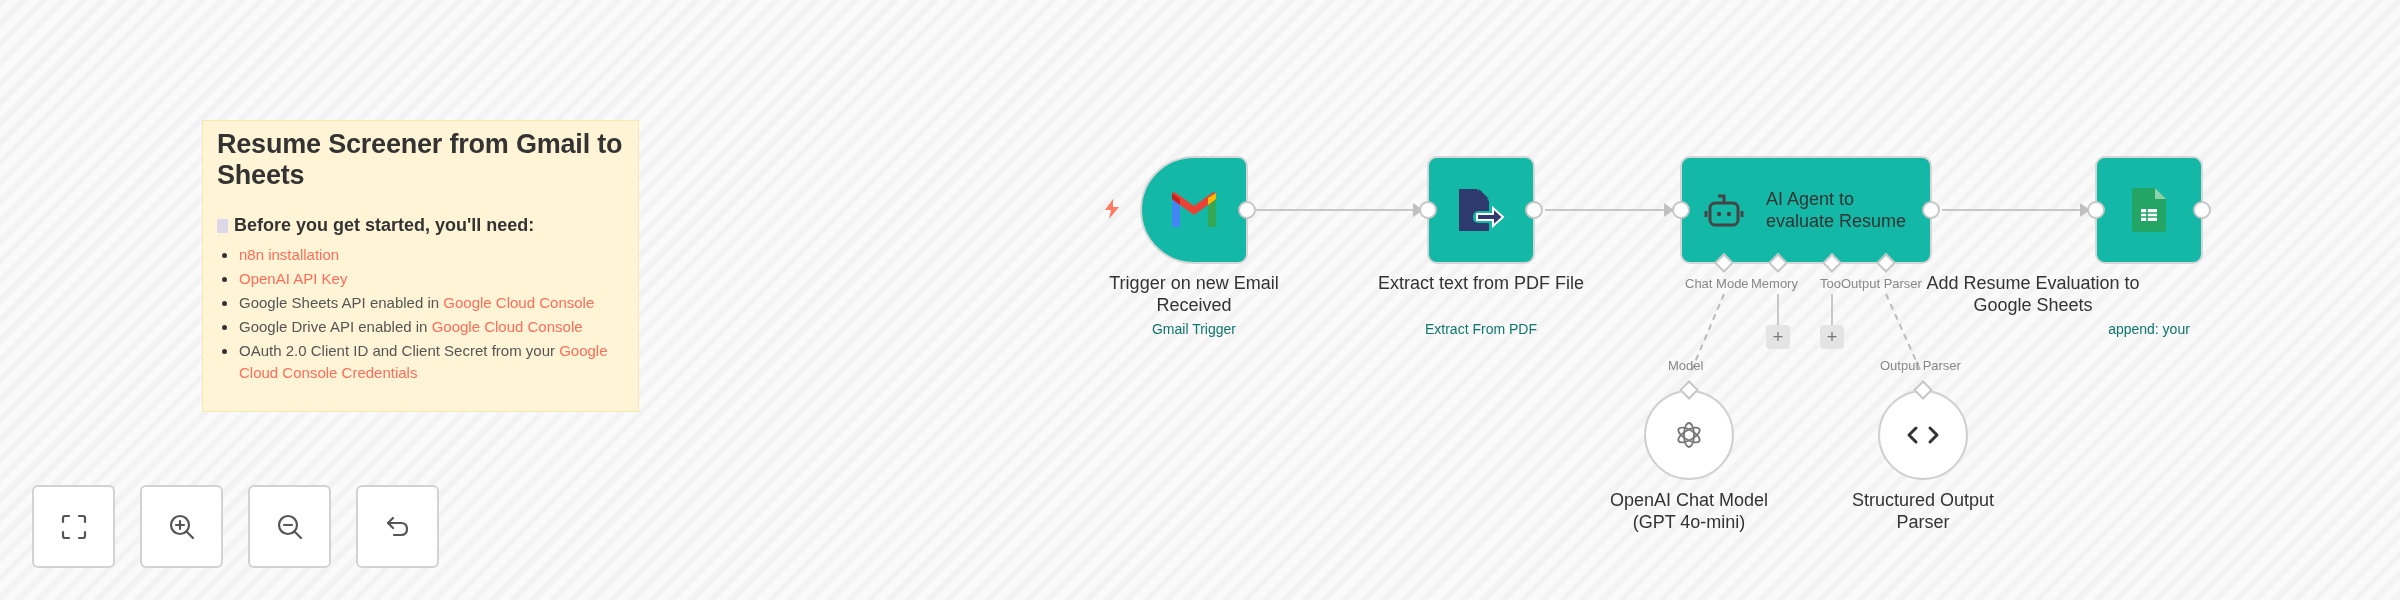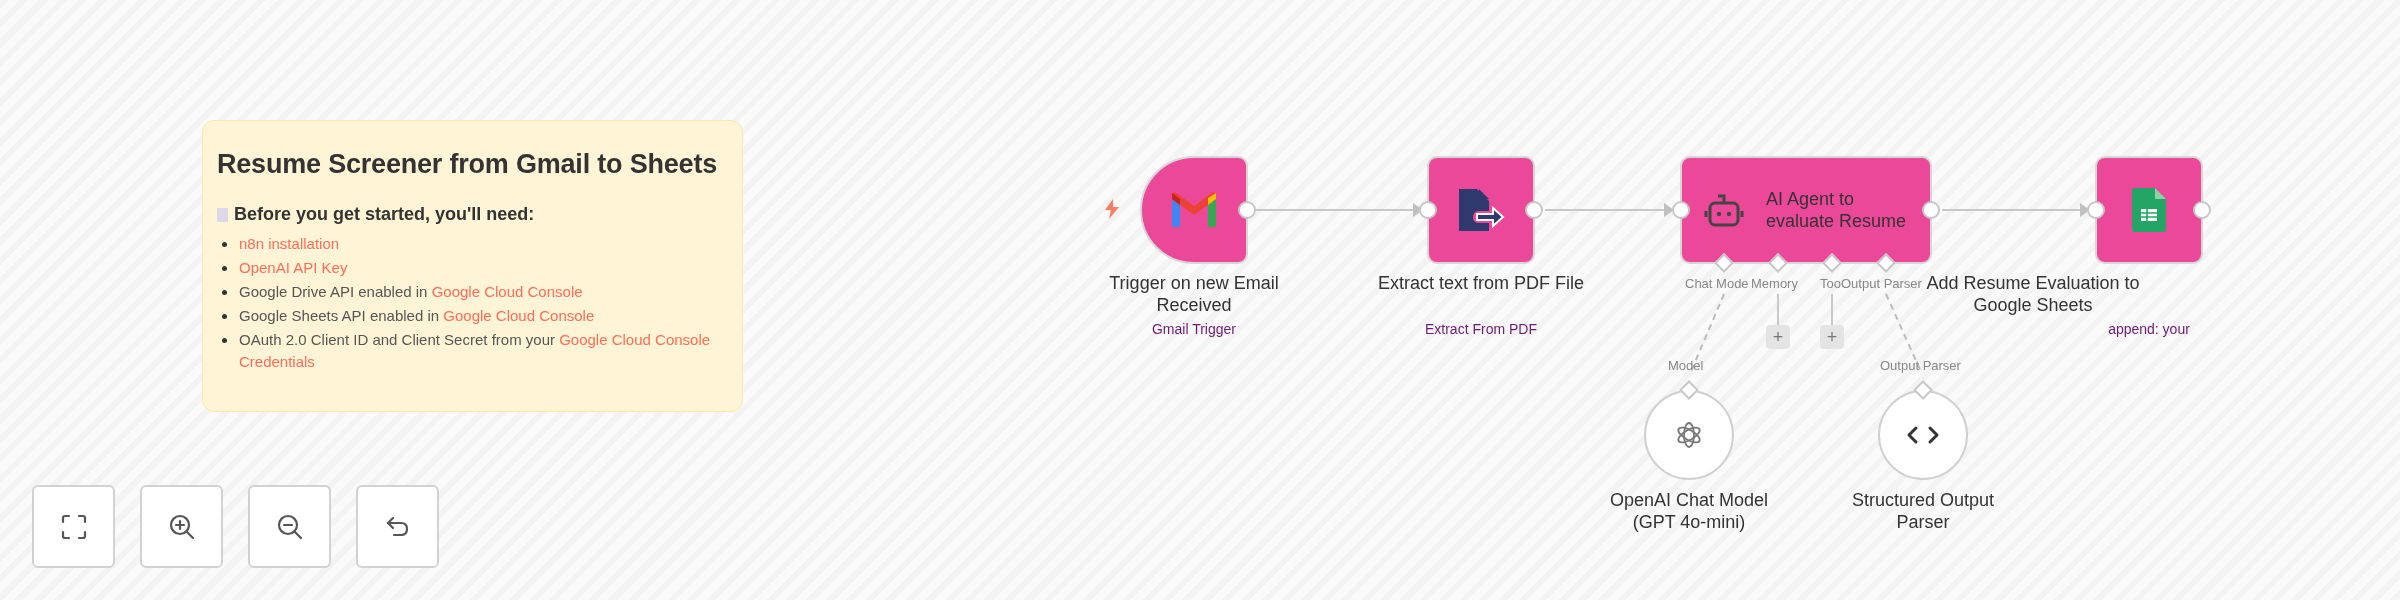--- a/index.html
+++ b/index.html
@@ -14,9 +14,9 @@
 
   
   .sticky {
-    position: absolute; left: 202px; top: 120px; width: 541px; height: 292px;
-    background: #fff5d6; border: 1px solid #f9e8b0; border-radius: 12px;
-    padding: 28px 14px;
+    position: absolute; left: 202px; top: 120px; width: 437px; height: 292px;
+    background: #fff5d6; border: 1px solid #f9e8b0; border-radius: 0;
+    padding: 8px 14px;
   }
   .sticky-title { font-size: 27px; font-weight: 700; color: #333; letter-spacing: -0.2px; }
   .sticky-sub { margin-top: 24px; font-size: 18px; font-weight: 700; color: #333; display: flex; align-items: center; gap: 6px; }

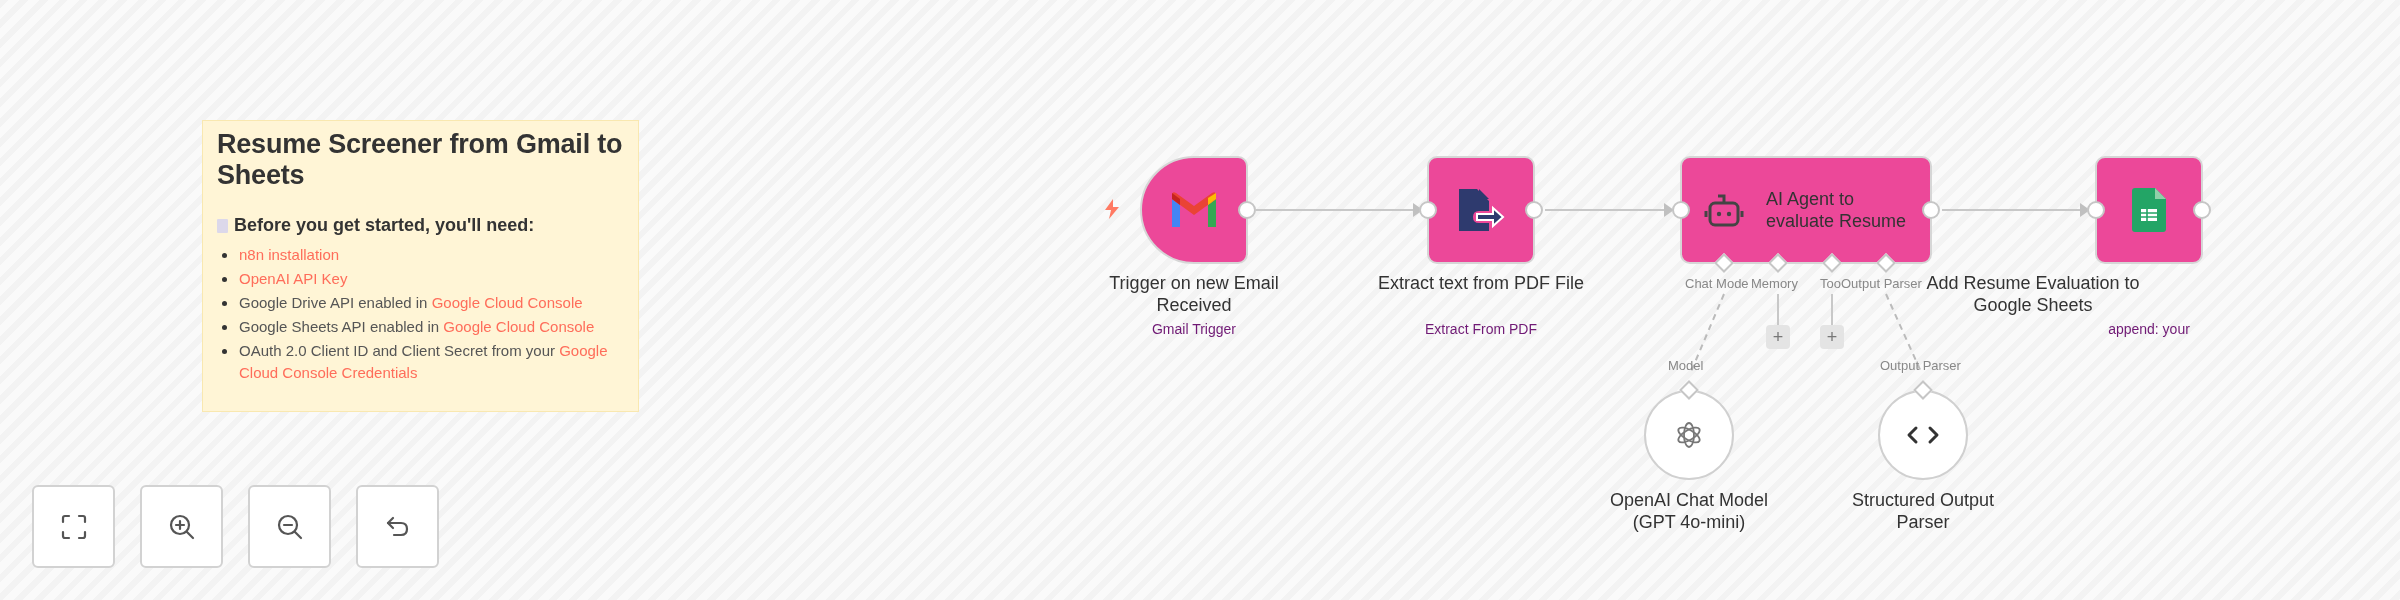--- a/index.html
+++ b/index.html
@@ -28,7 +28,7 @@
 
   
   .node {
-    position: absolute; background: #ec4899; border: 2px solid #d6d6d6; border-radius: 10px;
+    position: absolute; background: #14b8a6; border: 2px solid #d6d6d6; border-radius: 10px;
     display: flex; align-items: center; justify-content: center;
   }
   .node.trigger { border-radius: 54px 10px 10px 54px; }

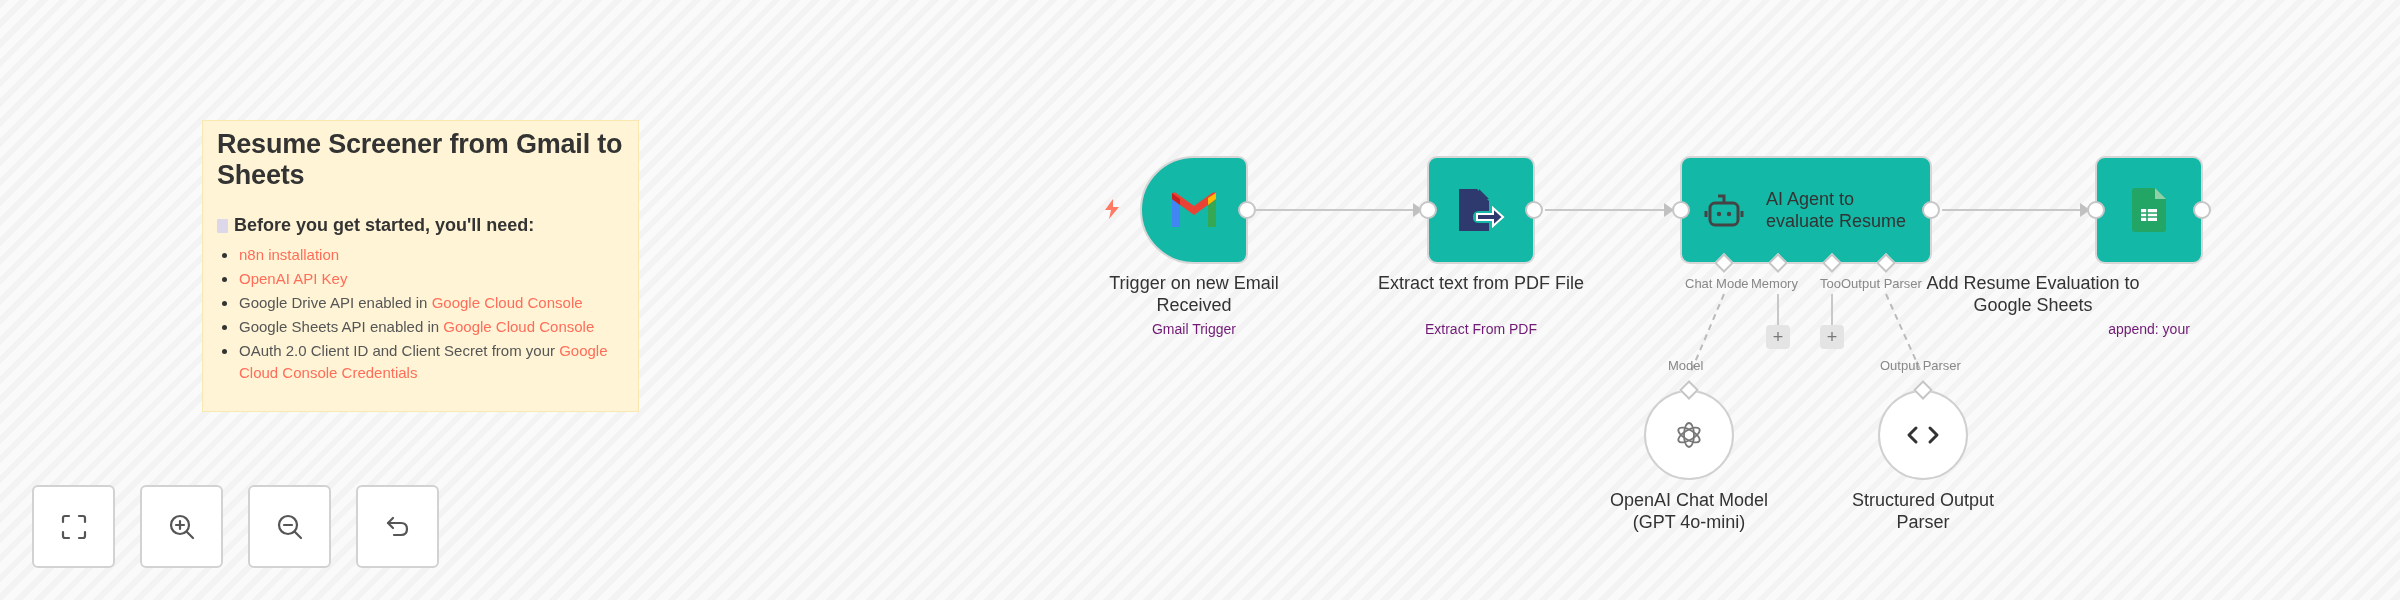--- a/index.html
+++ b/index.html
@@ -73,8 +73,8 @@
   <ul>
     <li><span></span><span class="link">n8n installation</span></li>
     <li><span></span><span class="link">OpenAI API Key</span></li>
+    <li><span>Google Sheets API enabled in </span><span class="link">Google Cloud Console</span></li>
     <li><span>Google Drive API enabled in </span><span class="link">Google Cloud Console</span></li>
-    <li><span>Google Sheets API enabled in </span><span class="link">Google Cloud Console</span></li>
     <li><span>OAuth 2.0 Client ID and Client Secret from your </span><span class="link">Google Cloud Console Credentials</span></li>
   </ul>
 </div>

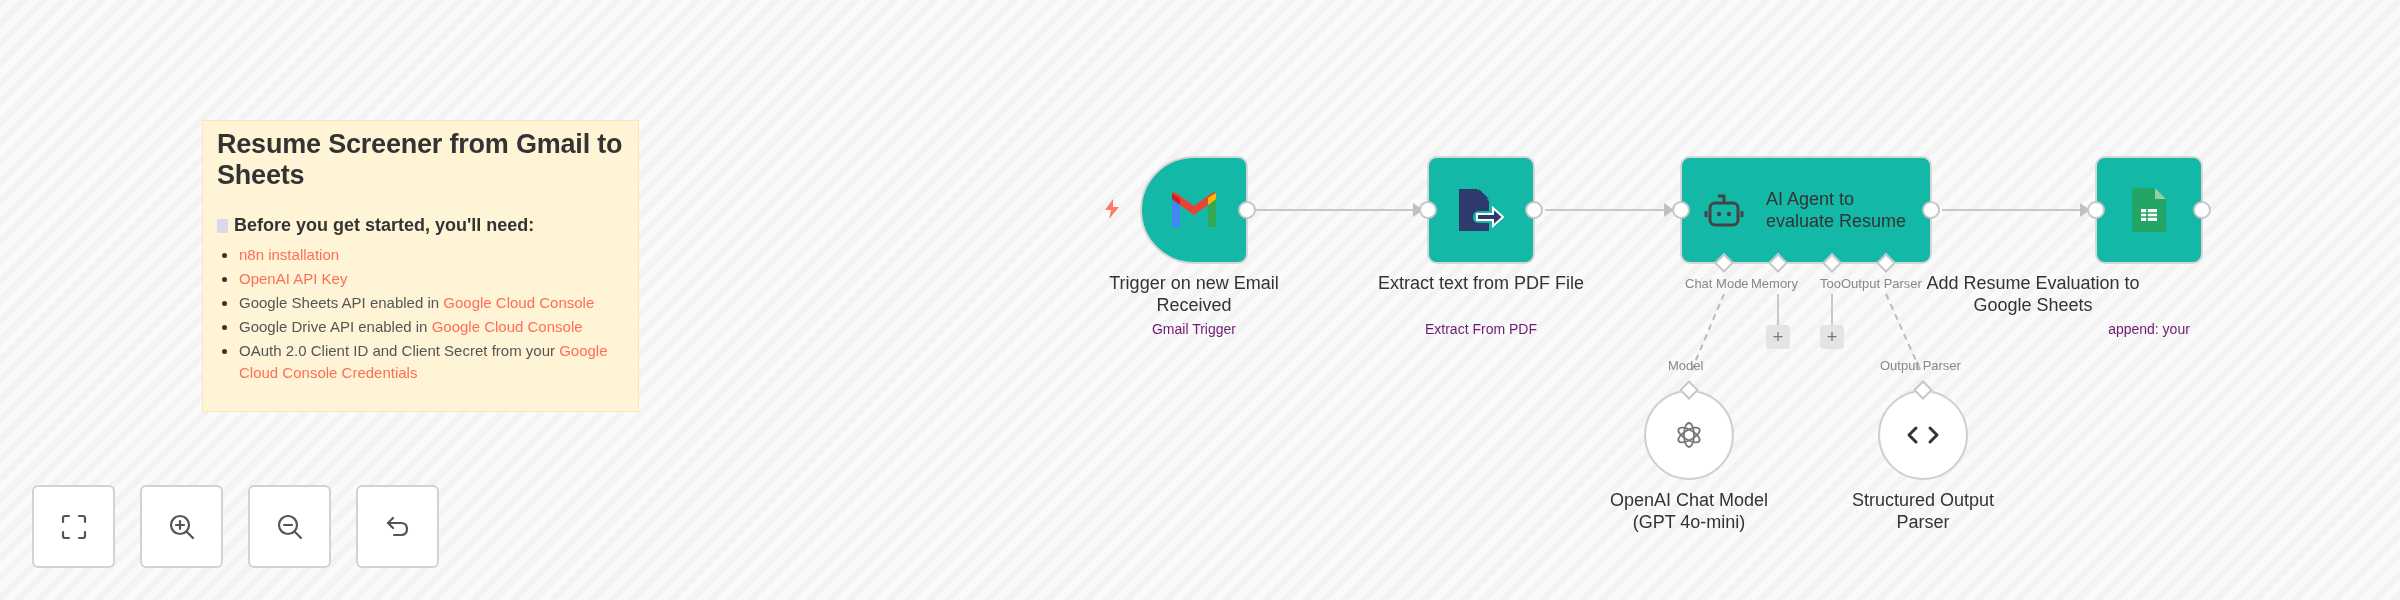--- a/index.html
+++ b/index.html
@@ -41,7 +41,7 @@
     border: 2px solid #c6c6c6; transform: rotate(45deg);
   }
   .label { position: absolute; text-align: center; font-size: 18px; color: #333; line-height: 22px; font-weight: 500; }
-  .sublabel { position: absolute; text-align: center; font-size: 14px; color: #701a75; }
+  .sublabel { position: absolute; text-align: center; font-size: 14px; color: #0f766e; }
   .port-label { position: absolute; font-size: 13px; color: #888; white-space: nowrap; }
   .conn { position: absolute; height: 2px; background: #c8c8c8; }
   .arrow { position: absolute; width: 0; height: 0; border-top: 7px solid transparent; border-bottom: 7px solid transparent; border-left: 10px solid #c0c0c0; }

